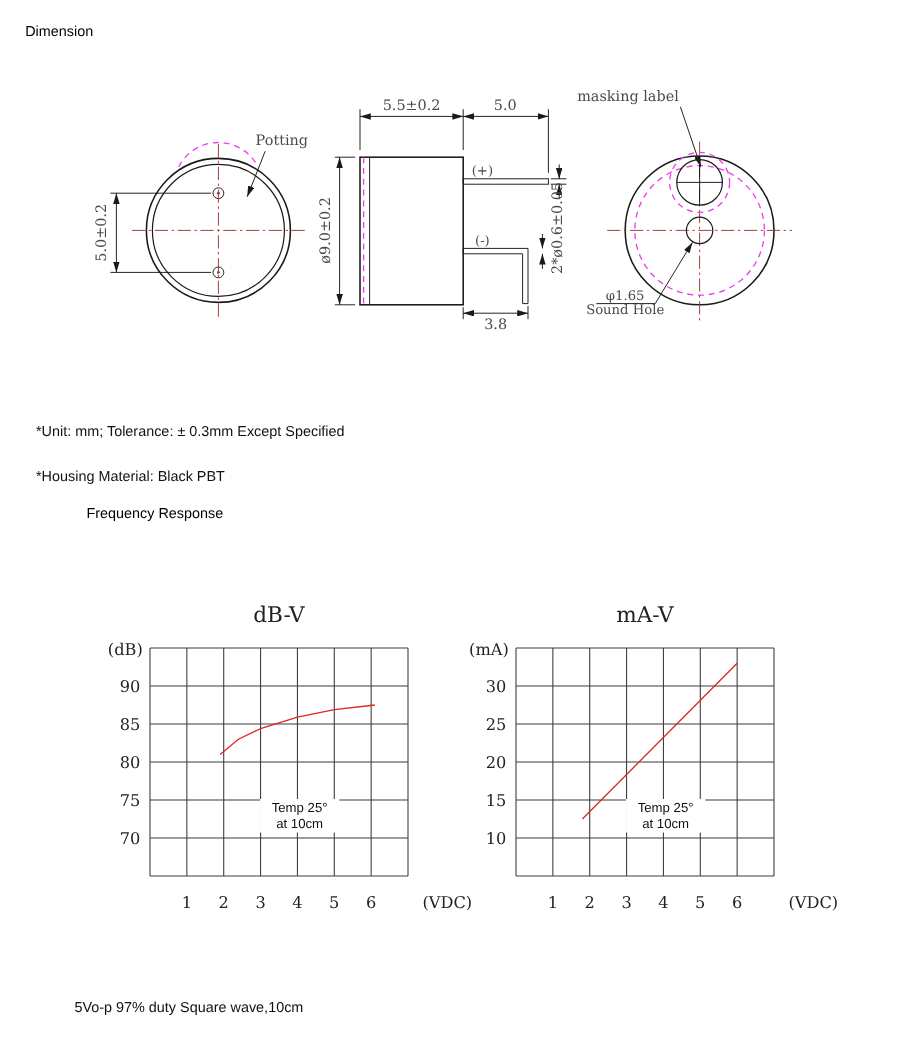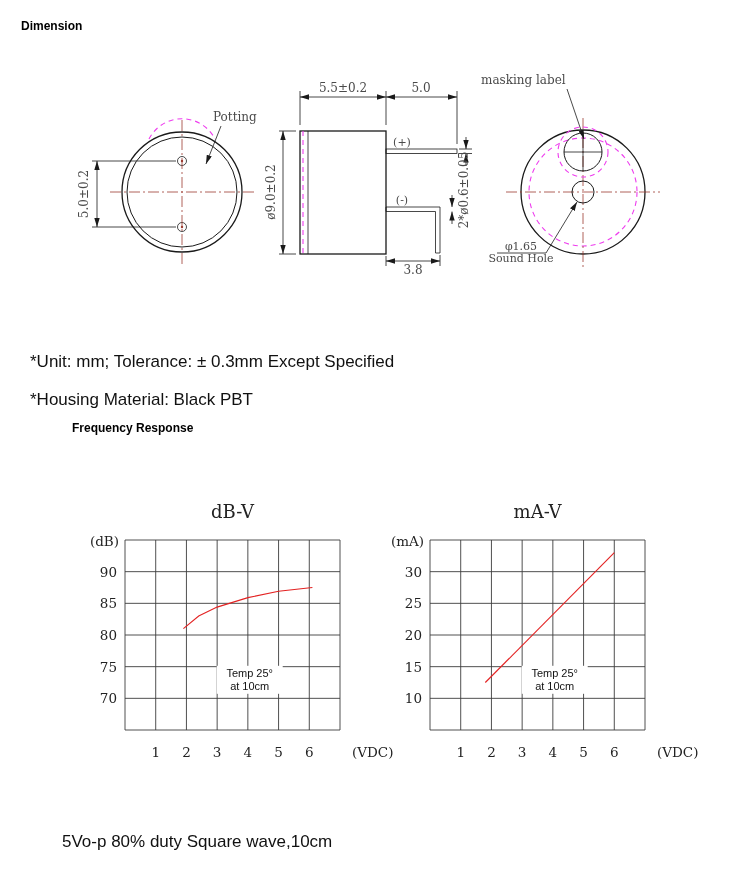--- a/index.html
+++ b/index.html
@@ -11,7 +11,7 @@
     color:#000;
     overflow:hidden;
   }
-  .hdr { position:absolute; font-weight:bold; font-size:12px; color:#000; }
+  .hdr { position:absolute; font-weight:normal; font-size:12px; color:#000; }
   #hdr1 { left:21px; top:19px; }
   #hdr2 { left:27px; top:421px;padding-left:45px; }
   .note { position:absolute; font-size:17px; color:#111; }

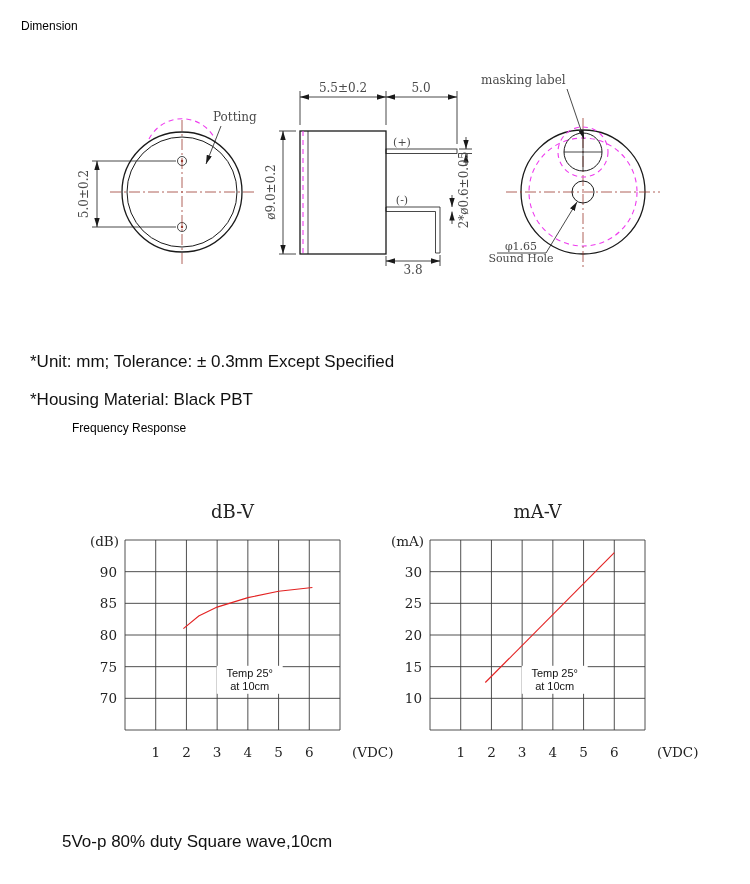--- a/index.html
+++ b/index.html
@@ -14,7 +14,7 @@
   .hdr { position:absolute; font-weight:normal; font-size:12px; color:#000; }
   #hdr1 { left:21px; top:19px; }
   #hdr2 { left:27px; top:421px;padding-left:45px; }
-  .note { position:absolute; font-size:17px; color:#111; }
+  .note { position:absolute; font-size:12px; color:#111; }
   #note1 { left:30px; top:352px; }
   #note2 { left:30px; top:390px; }
   #footer { left:62px; top:832px; }

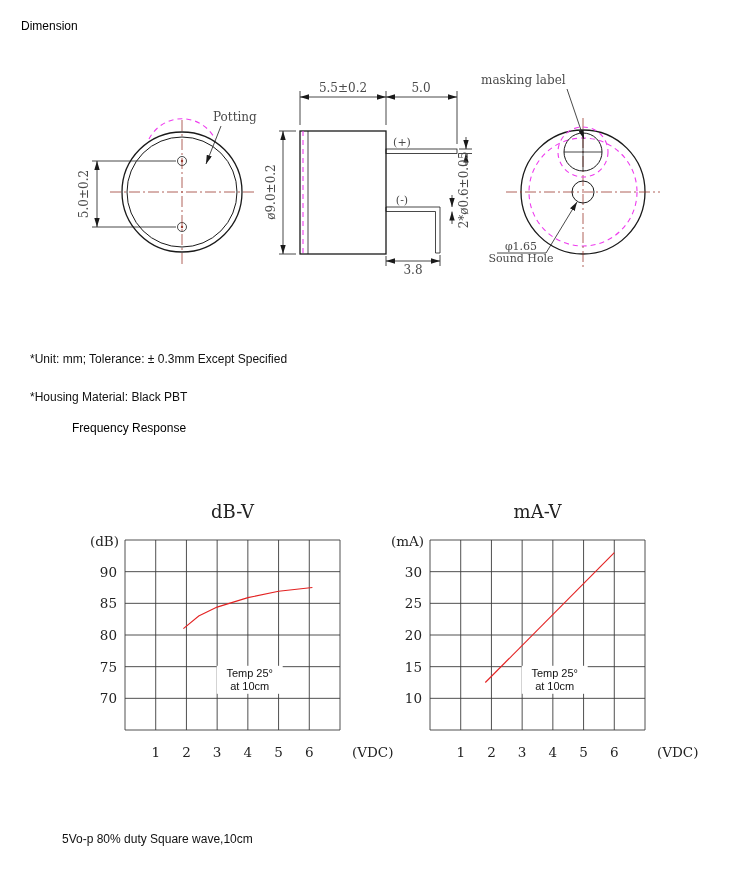--- a/index.html
+++ b/index.html
@@ -201,6 +201,6 @@
     </g>
   </svg>
 
-<div id="footer" class="note">5Vo-p 80% duty Square wave,10cm</div>
+<div id="footer" class="note">5Vo-p 97% duty Square wave,10cm</div>
 
 </body></html>

